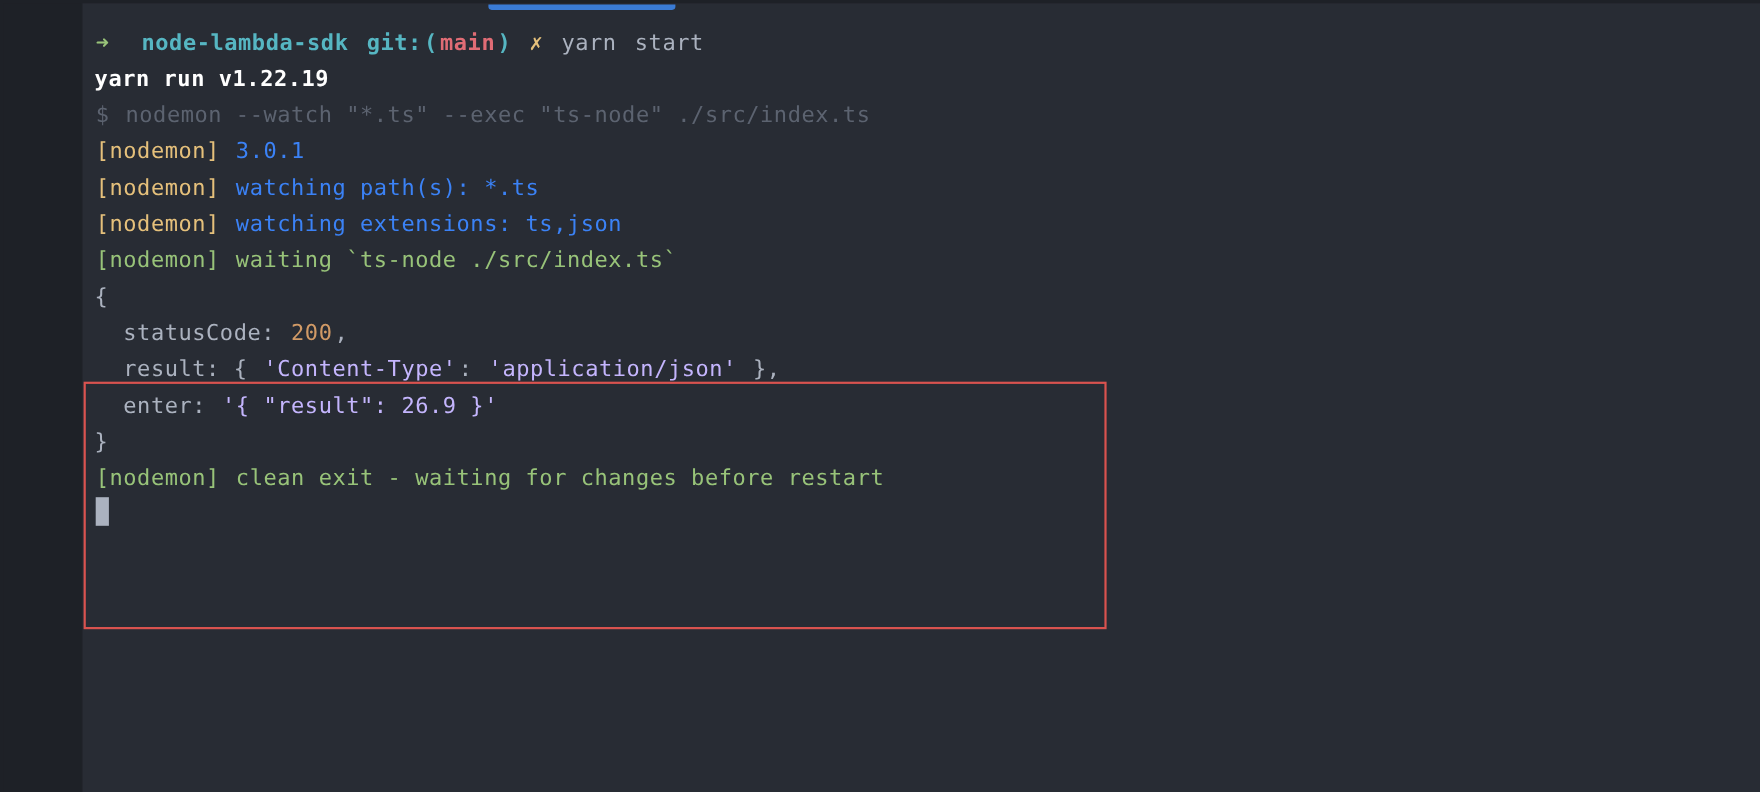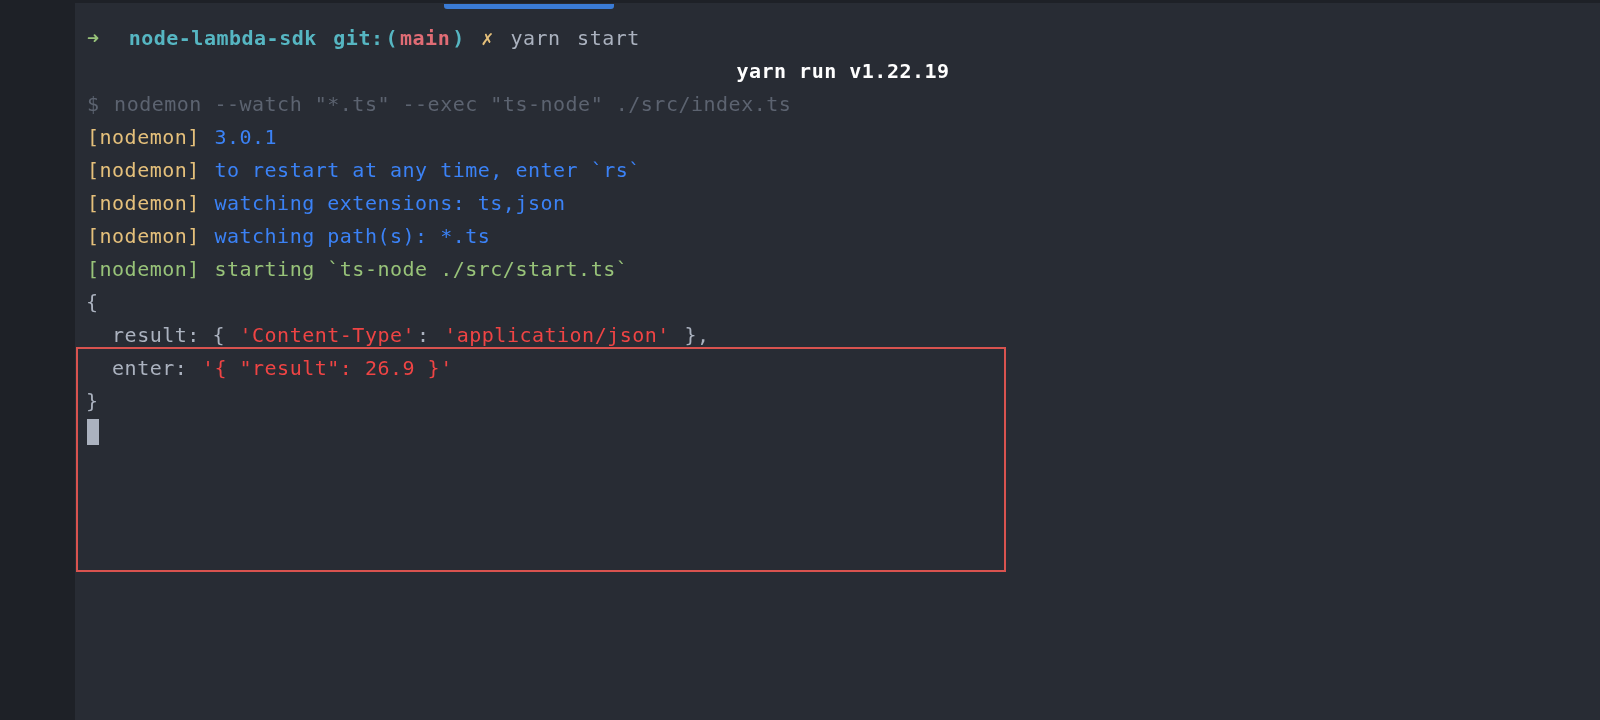--- a/index.html
+++ b/index.html
@@ -42,7 +42,7 @@
   .branch { color: #e06c75; font-weight: bold; }
   .x { color: #e5c07b; font-weight: bold; }
   .cmd { color: #abb2bf; }
-  .bold-white { color: #ffffff; font-weight: bold; text-align: center; }
+  .bold-white { color: #ffffff; font-weight: bold; }
   .dollar { color: #5c6370; }
   .dim { color: #5c6370; }
   .nodemon-tag { color: #e5c07b; }

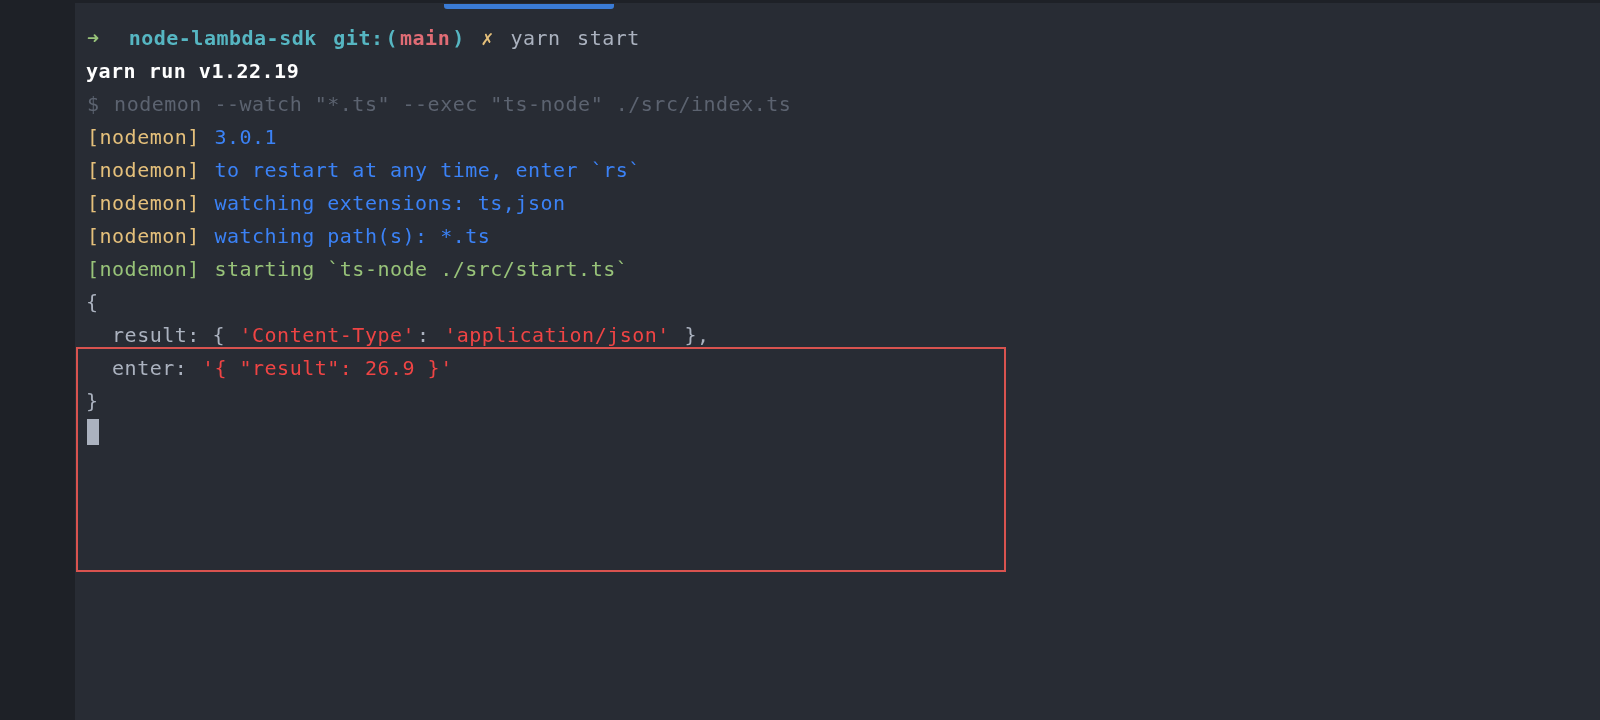--- a/index.html
+++ b/index.html
@@ -83,7 +83,6 @@
   <div class="line dim"><span class="dollar">$</span><span> nodemon --watch "*.ts" --exec "ts-node" ./src/index.ts</span></div>
 
   <div class="line"><span class="nodemon-tag">[nodemon]</span><span class="nodemon-msg"> 3.0.1</span></div>
-  <div class="line"><span class="nodemon-tag">[nodemon]</span><span class="nodemon-msg"> to restart at any time, enter `rs`</span></div>
   <div class="line"><span class="nodemon-tag">[nodemon]</span><span class="nodemon-msg"> watching extensions: ts,json</span></div>
   <div class="line"><span class="nodemon-tag">[nodemon]</span><span class="nodemon-msg"> watching path(s): *.ts</span></div>
   <div class="line"><span class="green">[nodemon]</span><span class="green"> starting `ts-node ./src/start.ts`</span></div>

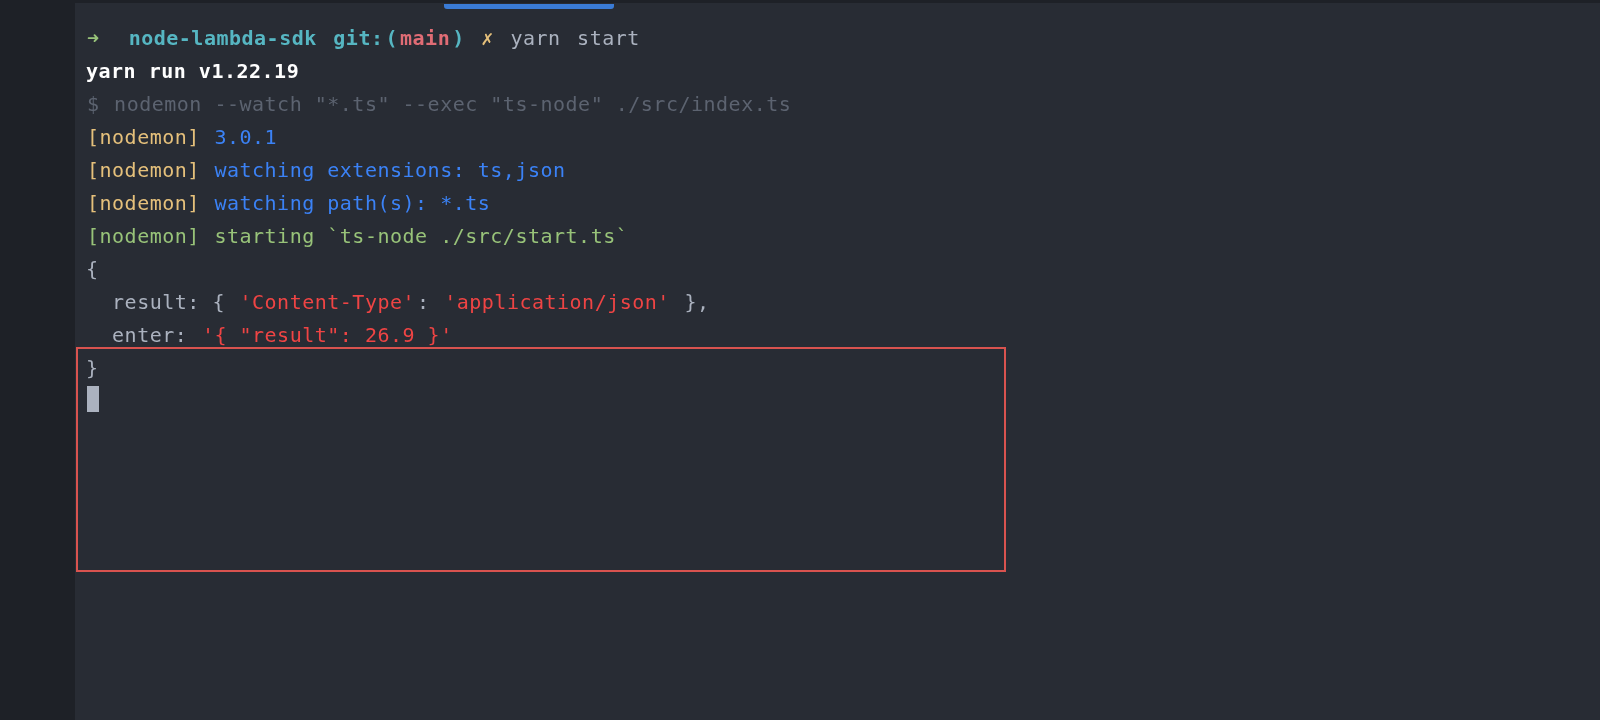--- a/index.html
+++ b/index.html
@@ -83,8 +83,8 @@
   <div class="line dim"><span class="dollar">$</span><span> nodemon --watch "*.ts" --exec "ts-node" ./src/index.ts</span></div>
 
   <div class="line"><span class="nodemon-tag">[nodemon]</span><span class="nodemon-msg"> 3.0.1</span></div>
+  <div class="line"><span class="nodemon-tag">[nodemon]</span><span class="nodemon-msg"> watching path(s): *.ts</span></div>
   <div class="line"><span class="nodemon-tag">[nodemon]</span><span class="nodemon-msg"> watching extensions: ts,json</span></div>
-  <div class="line"><span class="nodemon-tag">[nodemon]</span><span class="nodemon-msg"> watching path(s): *.ts</span></div>
   <div class="line"><span class="green">[nodemon]</span><span class="green"> starting `ts-node ./src/start.ts`</span></div>
 
   <div class="line plain">{</div>

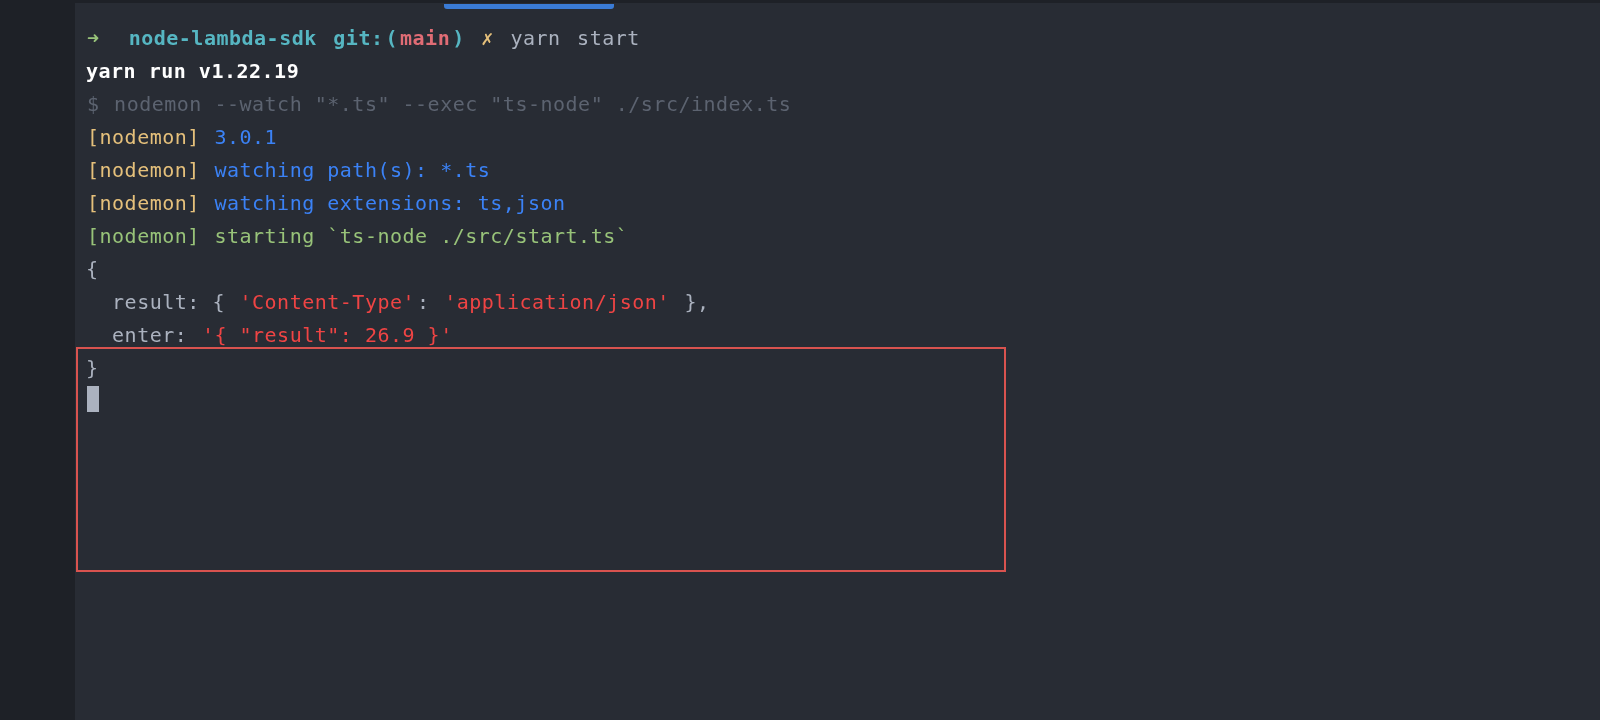--- a/index.html
+++ b/index.html
@@ -85,7 +85,7 @@
   <div class="line"><span class="nodemon-tag">[nodemon]</span><span class="nodemon-msg"> 3.0.1</span></div>
   <div class="line"><span class="nodemon-tag">[nodemon]</span><span class="nodemon-msg"> watching path(s): *.ts</span></div>
   <div class="line"><span class="nodemon-tag">[nodemon]</span><span class="nodemon-msg"> watching extensions: ts,json</span></div>
-  <div class="line"><span class="green">[nodemon]</span><span class="green"> starting `ts-node ./src/start.ts`</span></div>
+  <div class="line"><span class="green">[nodemon]</span><span class="green"> waiting `ts-node ./src/index.ts`</span></div>
 
   <div class="line plain">{</div>
   <div class="line"><span class="plain">  result: { </span><span class="str">'Content-Type'</span><span class="plain">: </span><span class="str">'application/json'</span><span class="plain"> },</span></div>

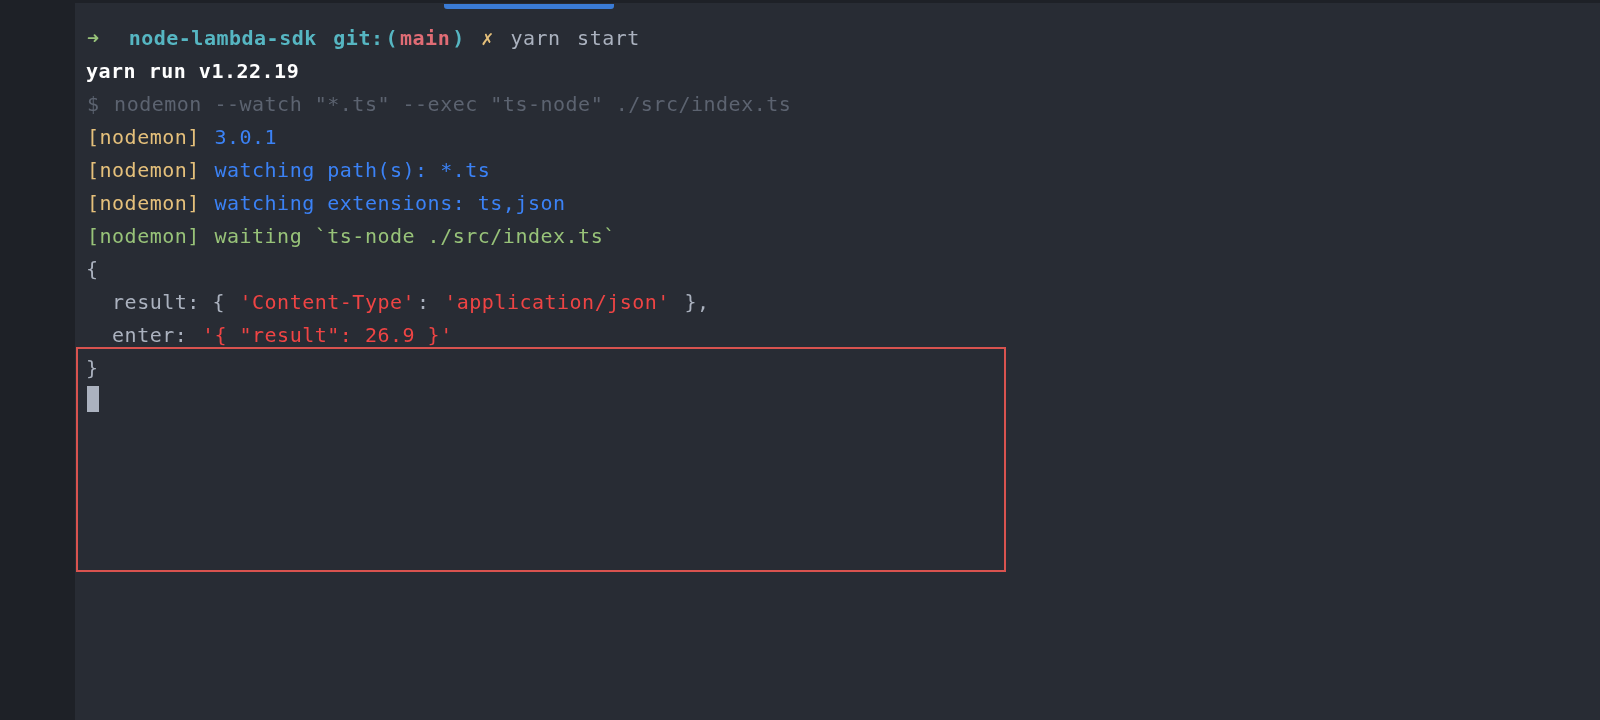--- a/index.html
+++ b/index.html
@@ -88,6 +88,7 @@
   <div class="line"><span class="green">[nodemon]</span><span class="green"> waiting `ts-node ./src/index.ts`</span></div>
 
   <div class="line plain">{</div>
+  <div class="line"><span class="plain">  statusCode: </span><span class="num">200</span><span class="plain">,</span></div>
   <div class="line"><span class="plain">  result: { </span><span class="str">'Content-Type'</span><span class="plain">: </span><span class="str">'application/json'</span><span class="plain"> },</span></div>
   <div class="line"><span class="plain">  enter: </span><span class="str">'{ "result": 26.9 }'</span></div>
   <div class="line plain">}</div>

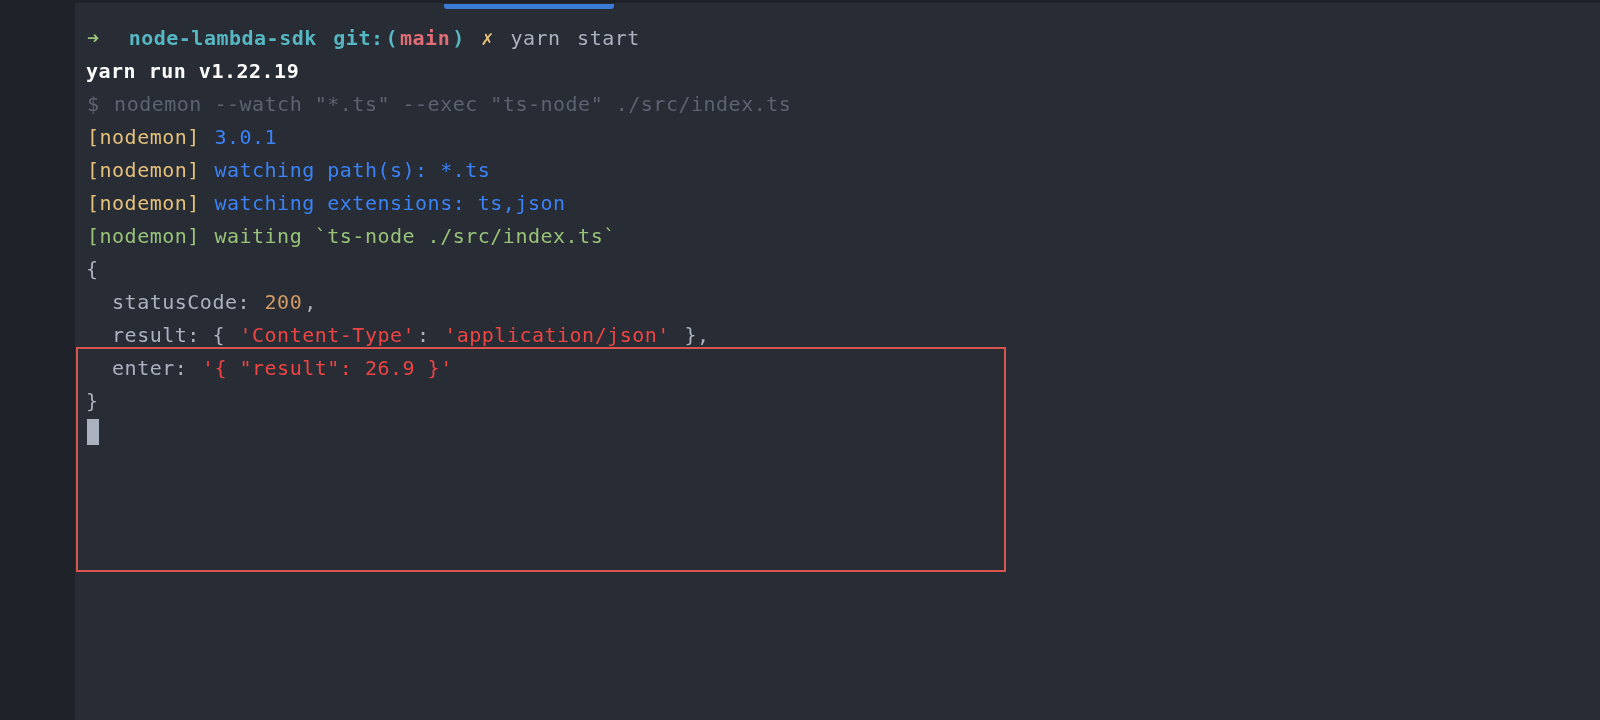--- a/index.html
+++ b/index.html
@@ -49,7 +49,7 @@
   .nodemon-msg { color: #3b82f6; }
   .green { color: #98c379; }
   .num { color: #d19a66; }
-  .str { color: #ef4444; }
+  .str { color: #c4b5fd; }
   .plain { color: #abb2bf; }
   .highlight-box {
     position: absolute;

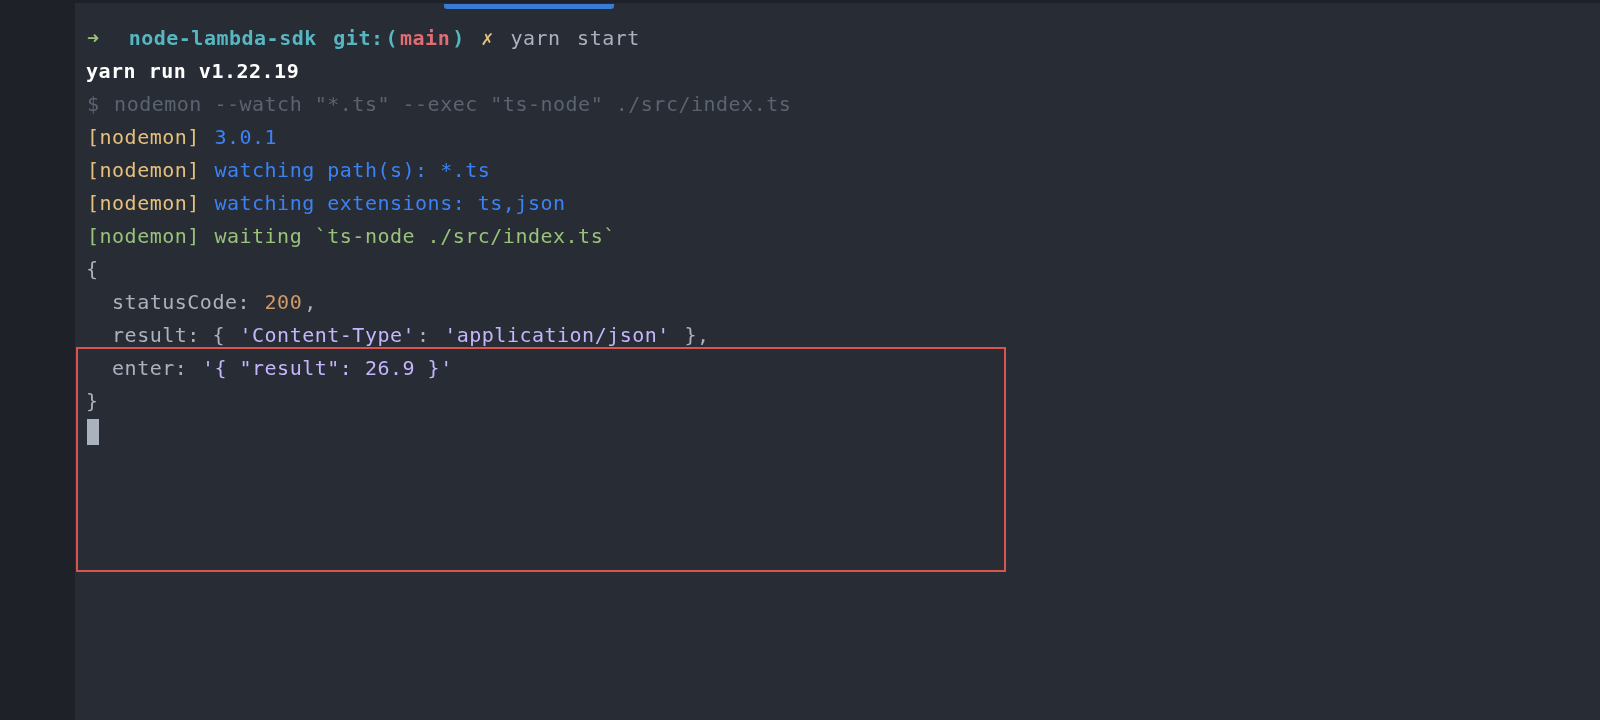--- a/index.html
+++ b/index.html
@@ -93,6 +93,7 @@
   <div class="line"><span class="plain">  enter: </span><span class="str">'{ "result": 26.9 }'</span></div>
   <div class="line plain">}</div>
 
+  <div class="line"><span class="green">[nodemon]</span><span class="green"> clean exit - waiting for changes before restart</span></div>
 
   <div class="line"><span class="cursor"></span></div>
 

